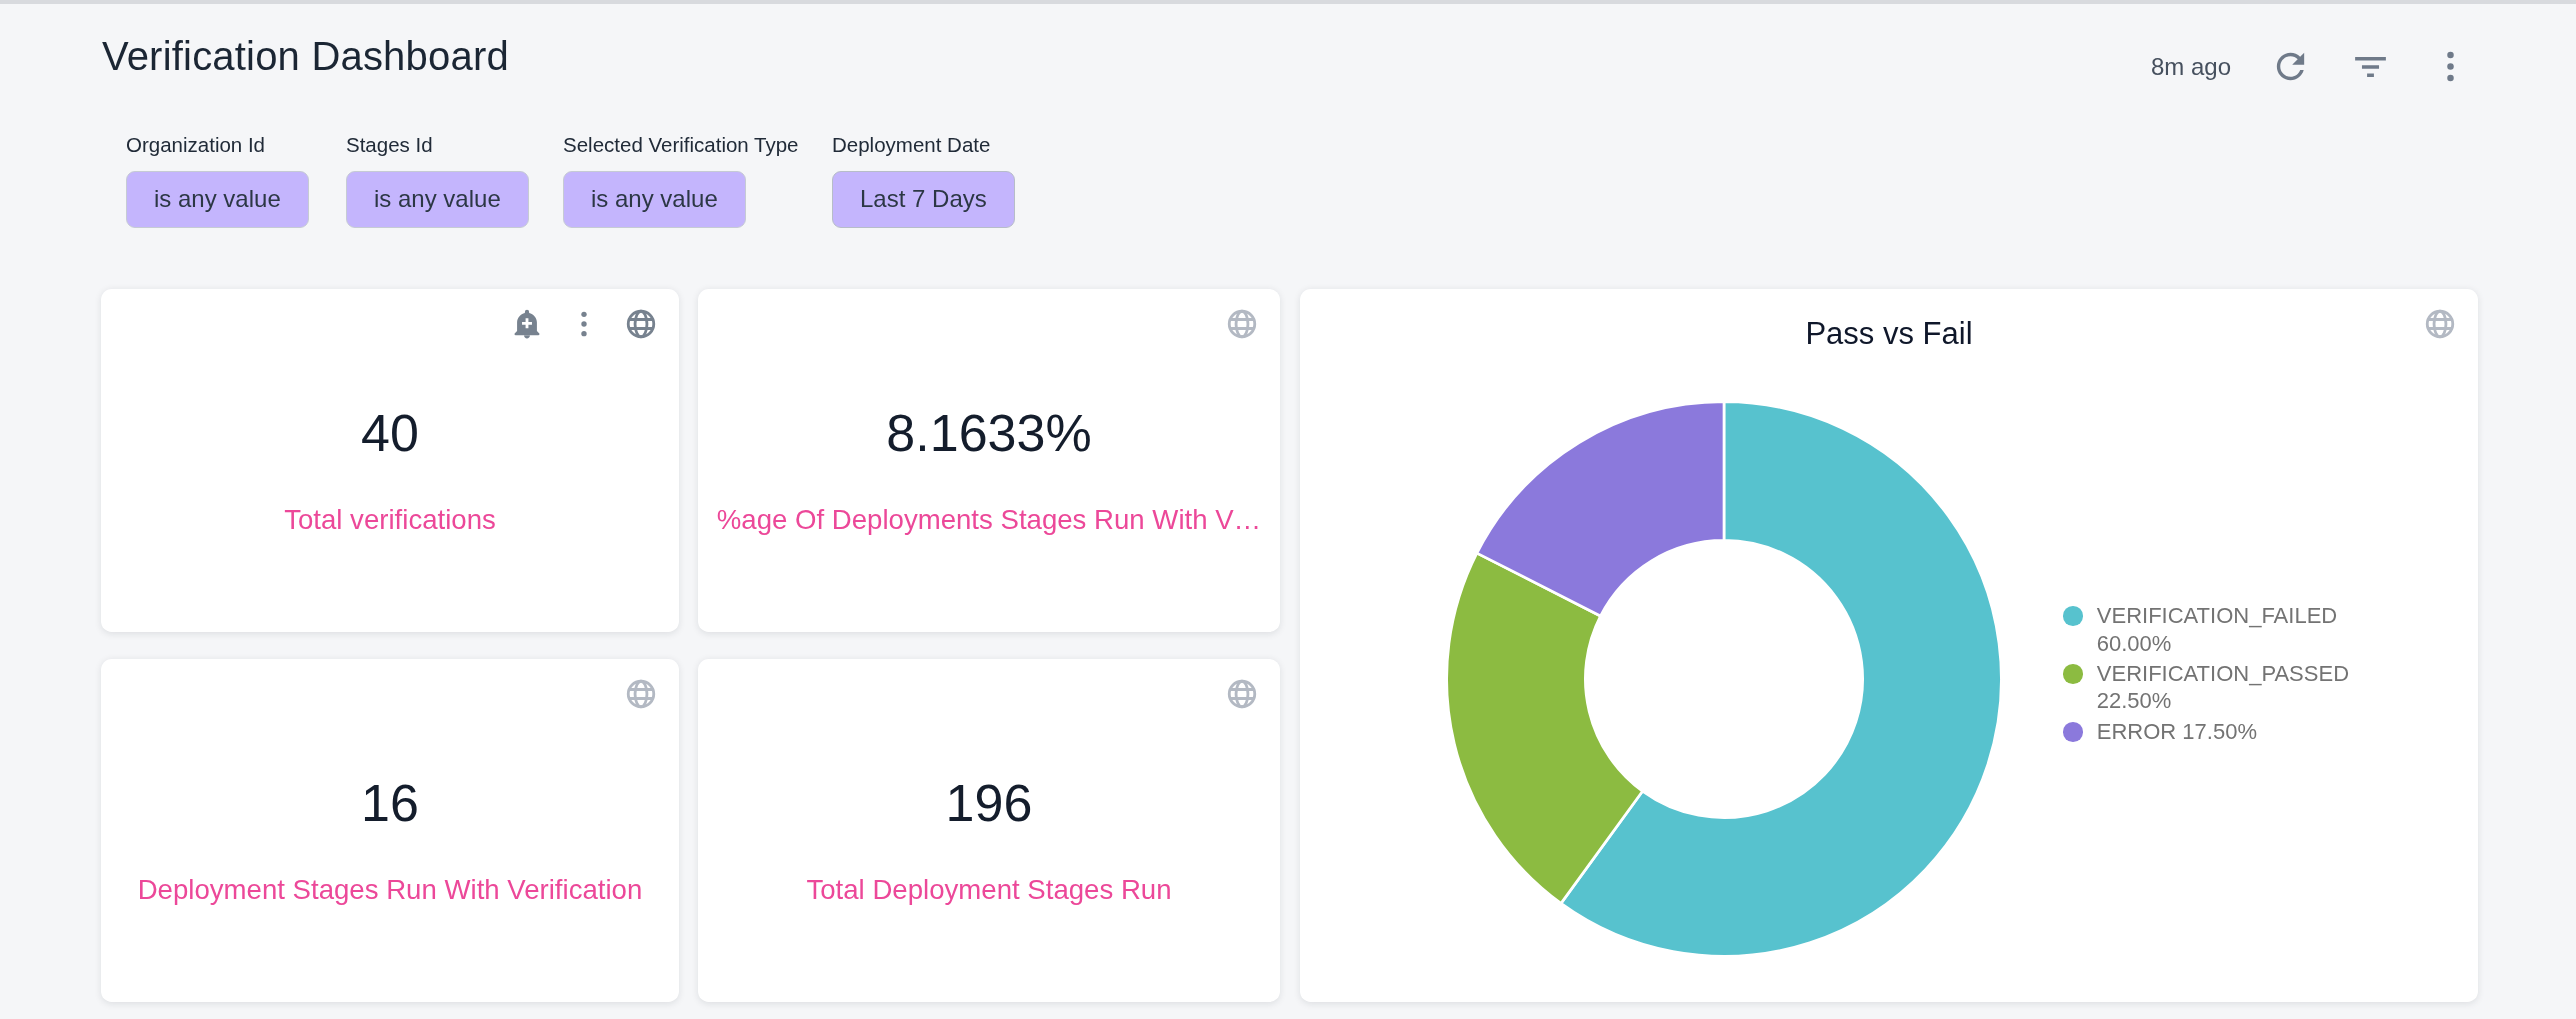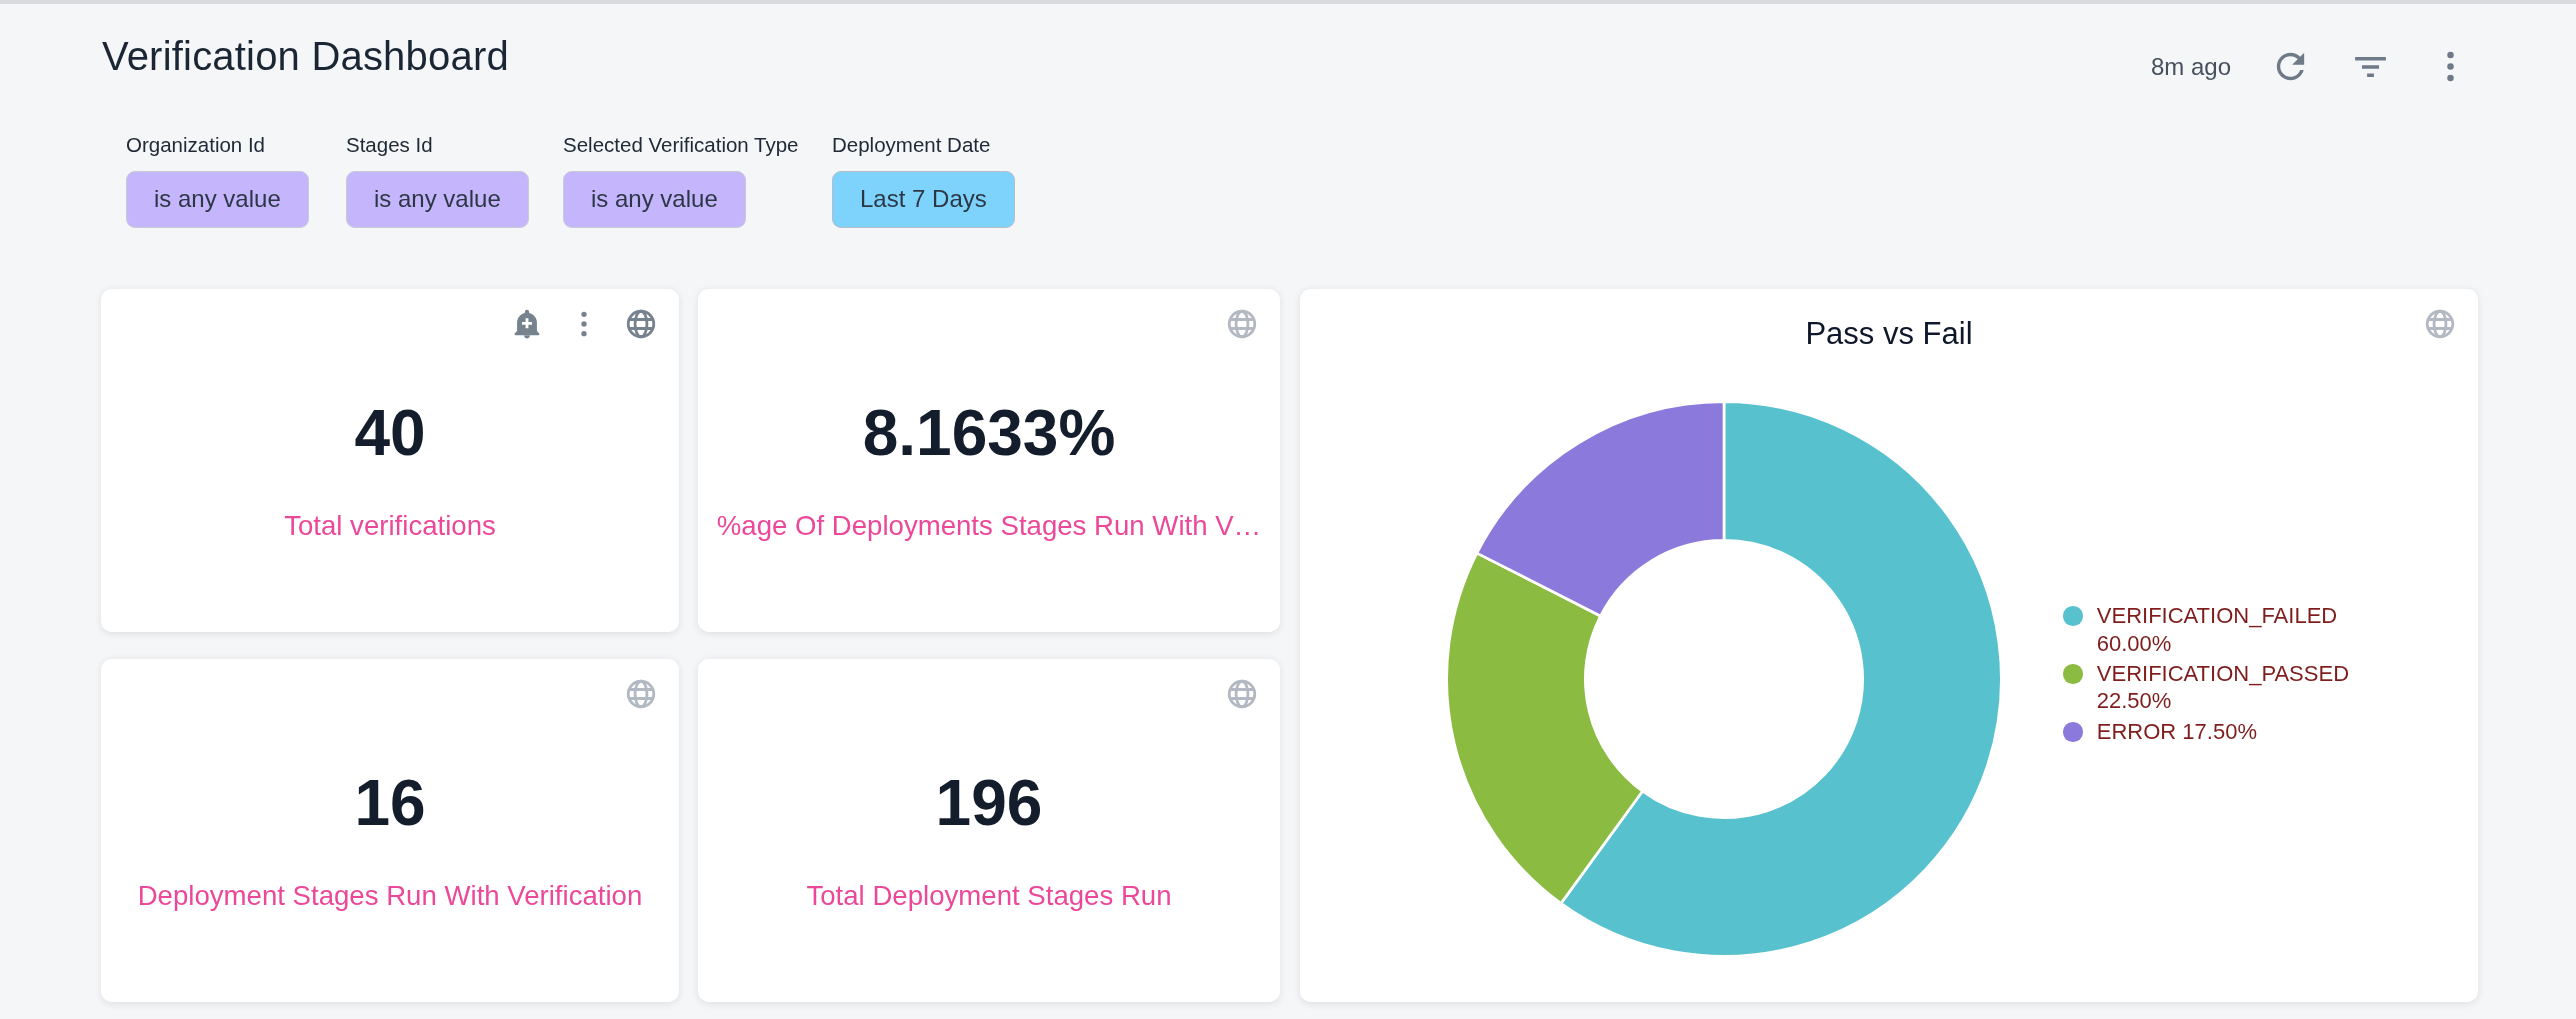--- a/index.html
+++ b/index.html
@@ -20,7 +20,7 @@
   .filter-label{font-size:20.5px;font-weight:500;color:#212b38;margin-bottom:14.2px;}
   .filter-btn{display:inline-block;background:#c4b5fd;border:1.8px solid #c6cbd4;border-radius:9px;
     padding:0 27px;height:57px;line-height:53px;font-size:24px;color:#2c3745;cursor:pointer;white-space:nowrap;}
-  .filter-btn.active{background:#7dd3fc;border-color:#b7bdc8;}
+  .filter-btn.active{background:#c4b5fd;border-color:#b7bdc8;}
 
   
   .tile{position:absolute;background:#ffffff;border-radius:10.7px;box-shadow:0 1.8px 7.1px rgba(23,31,43,.10);}

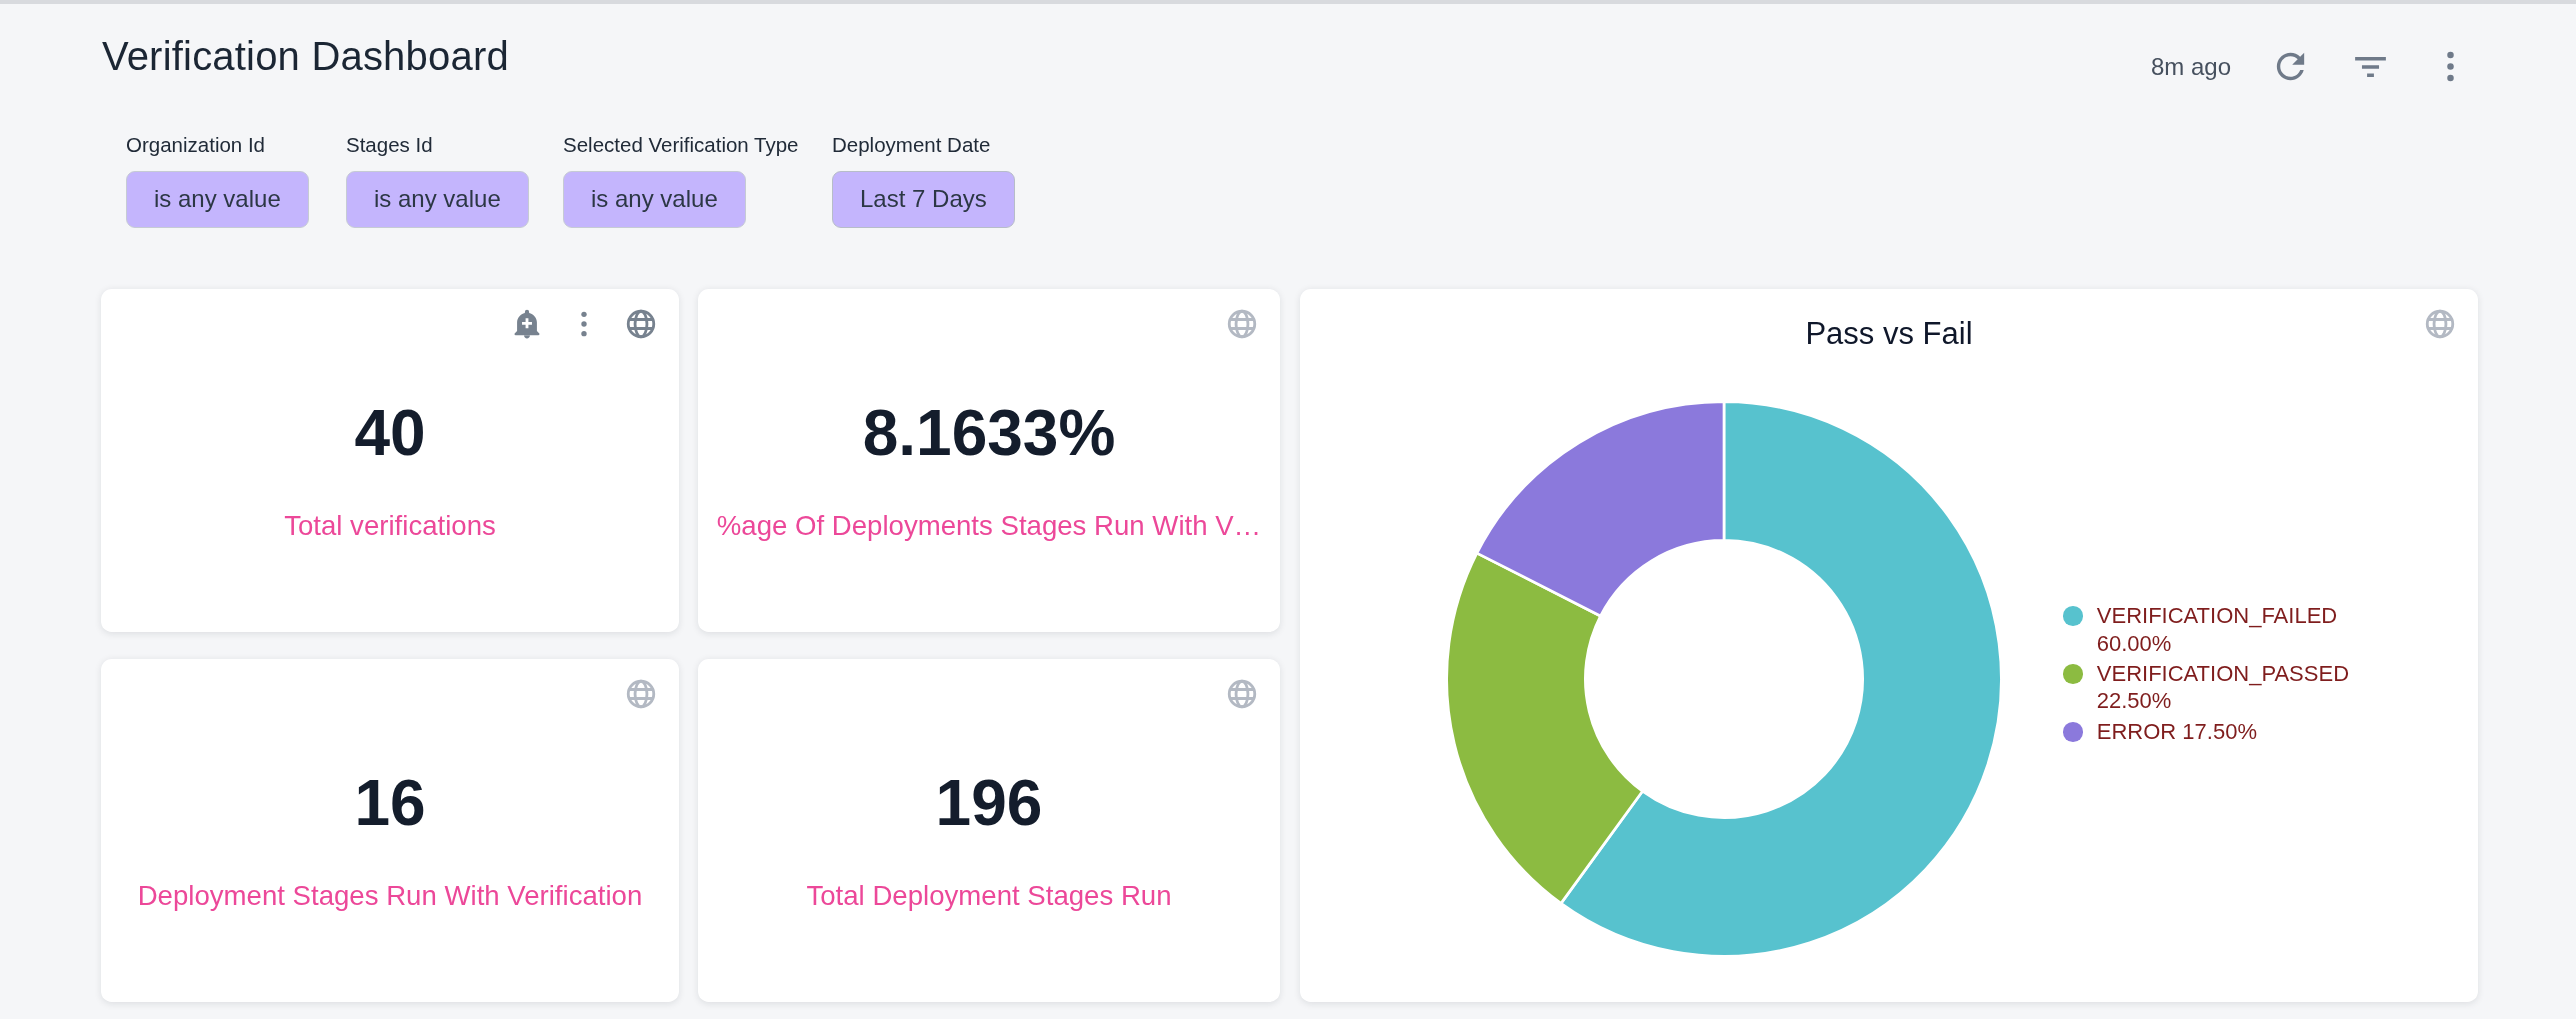--- a/index.html
+++ b/index.html
@@ -30,7 +30,7 @@
   .icon-dark{color:#77828f;}
   .icon-light{color:#b3b9c3;}
   .tile-inner{position:absolute;inset:0;display:flex;flex-direction:column;align-items:center;justify-content:center;gap:44px;padding-top:23px;}
-  .tile-value{font-size:64px;font-weight:700;color:#141d2c;line-height:1;}
+  .tile-value{font-size:52px;font-weight:400;color:#141d2c;line-height:1;}
   .tile-label{font-size:27.6px;color:#ec4899;line-height:1.2;text-align:center;max-width:96%;white-space:nowrap;overflow:hidden;text-overflow:ellipsis;}
 
   

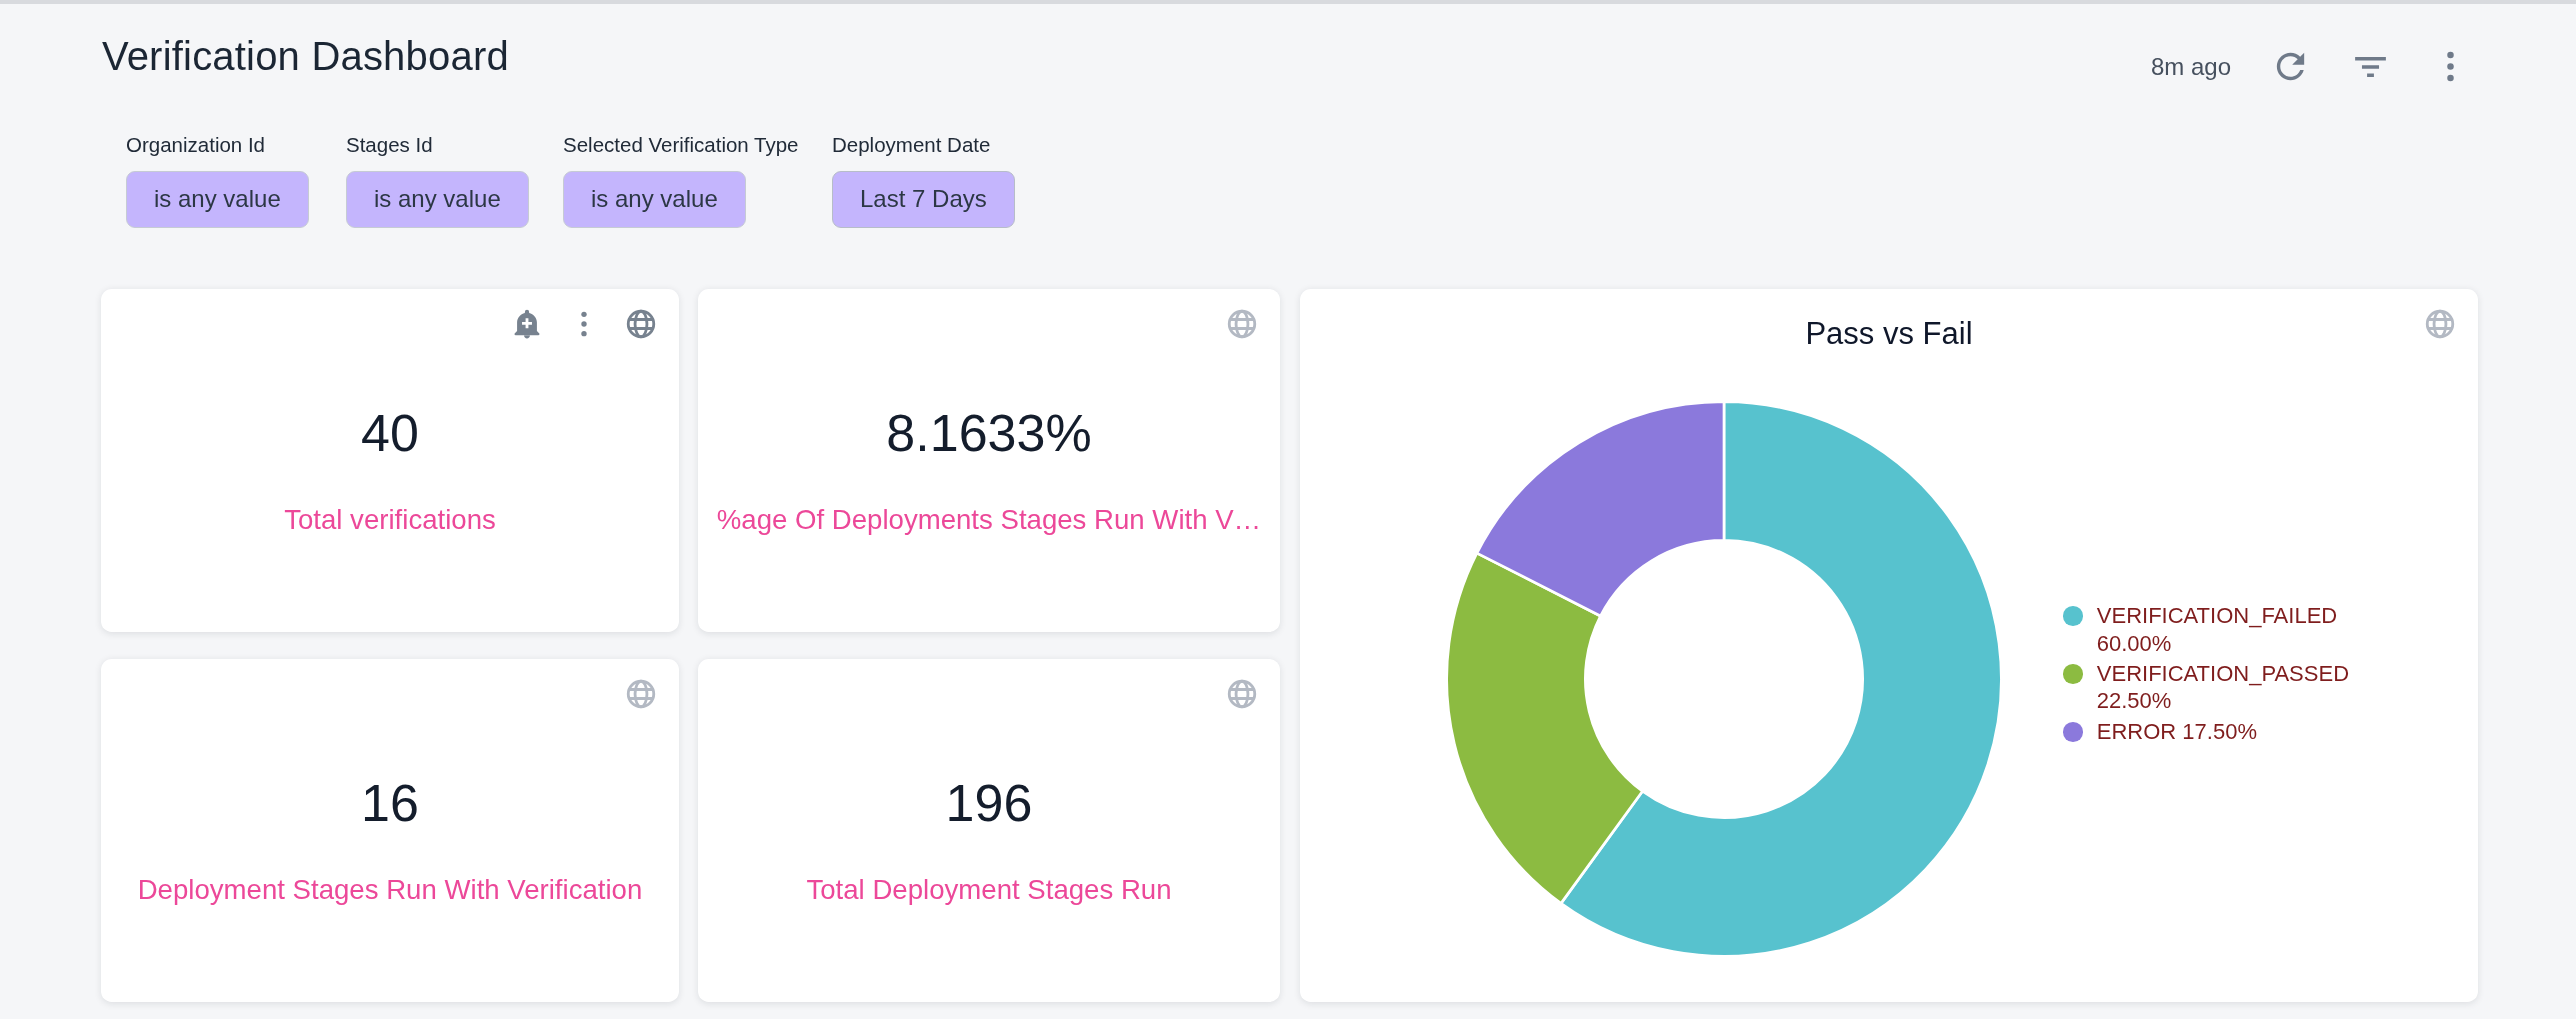--- a/index.html
+++ b/index.html
@@ -39,7 +39,7 @@
   #legend{position:absolute;left:763px;top:313px;width:294px;}
   .legend-item{display:flex;align-items:flex-start;margin-bottom:2.7px;cursor:pointer;}
   .legend-dot{width:19.6px;height:19.6px;border-radius:50%;flex:0 0 19.6px;margin-top:4.4px;margin-right:14.2px;}
-  .legend-text{font-size:22px;line-height:27.6px;color:#7f1d1d;word-break:normal;}
+  .legend-text{font-size:22px;line-height:27.6px;color:#737373;word-break:normal;}
 </style>
 </head>
 <body>

